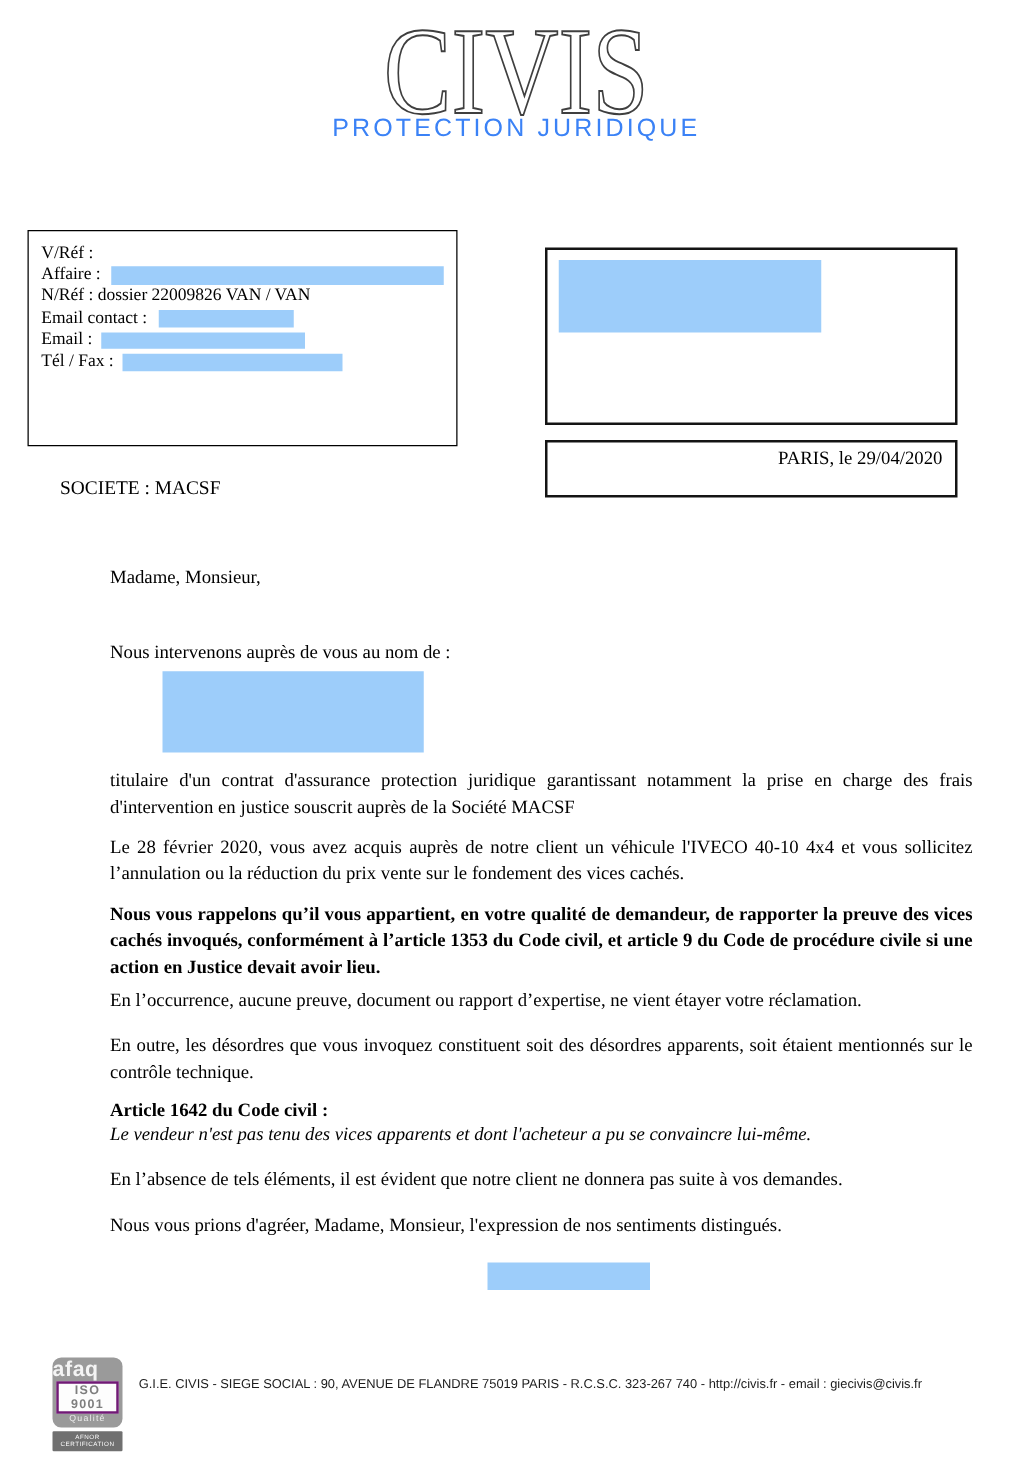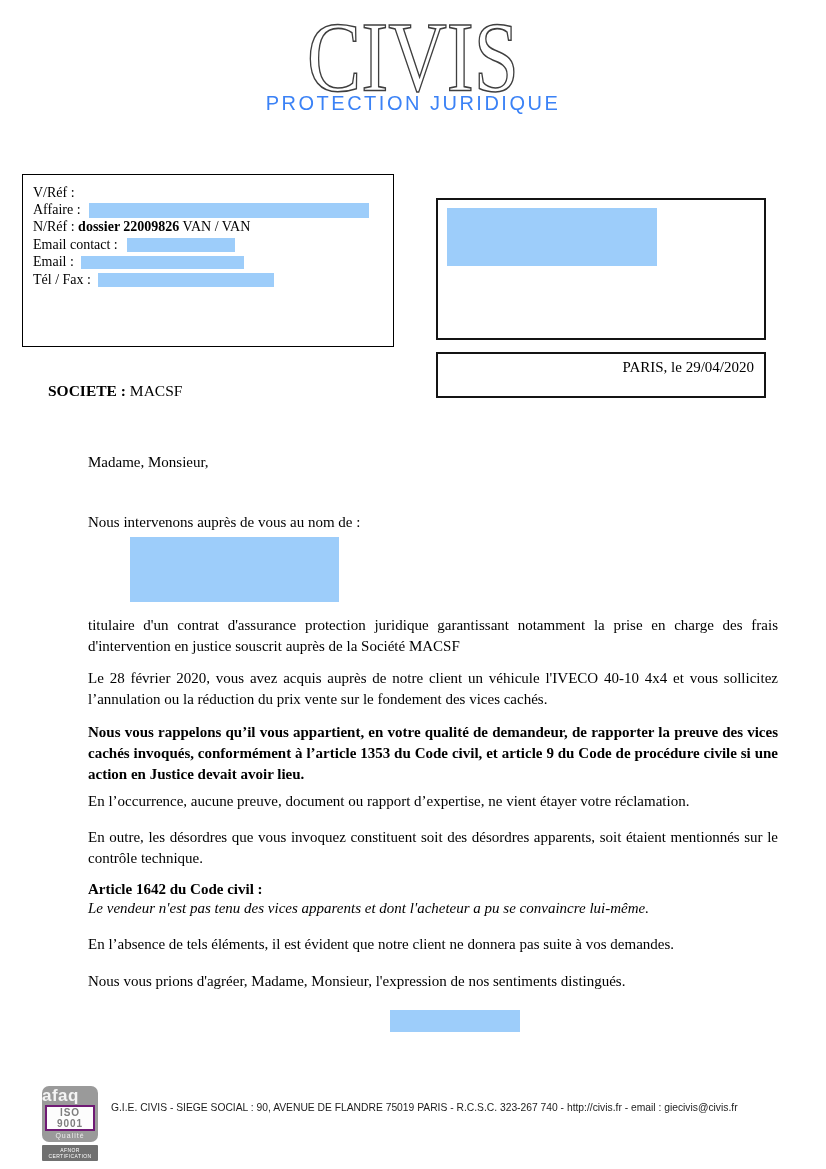--- a/index.html
+++ b/index.html
@@ -17,7 +17,7 @@
   }
   
   .ref-box {
-    position:absolute; left:22px; top:174px; width:372px; height:173px;
+    position:absolute; left:22px; top:184px; width:344px; height:173px;
     border:1px solid #000; box-sizing:border-box; padding:9px 10px;
     font-size:14px;
   }

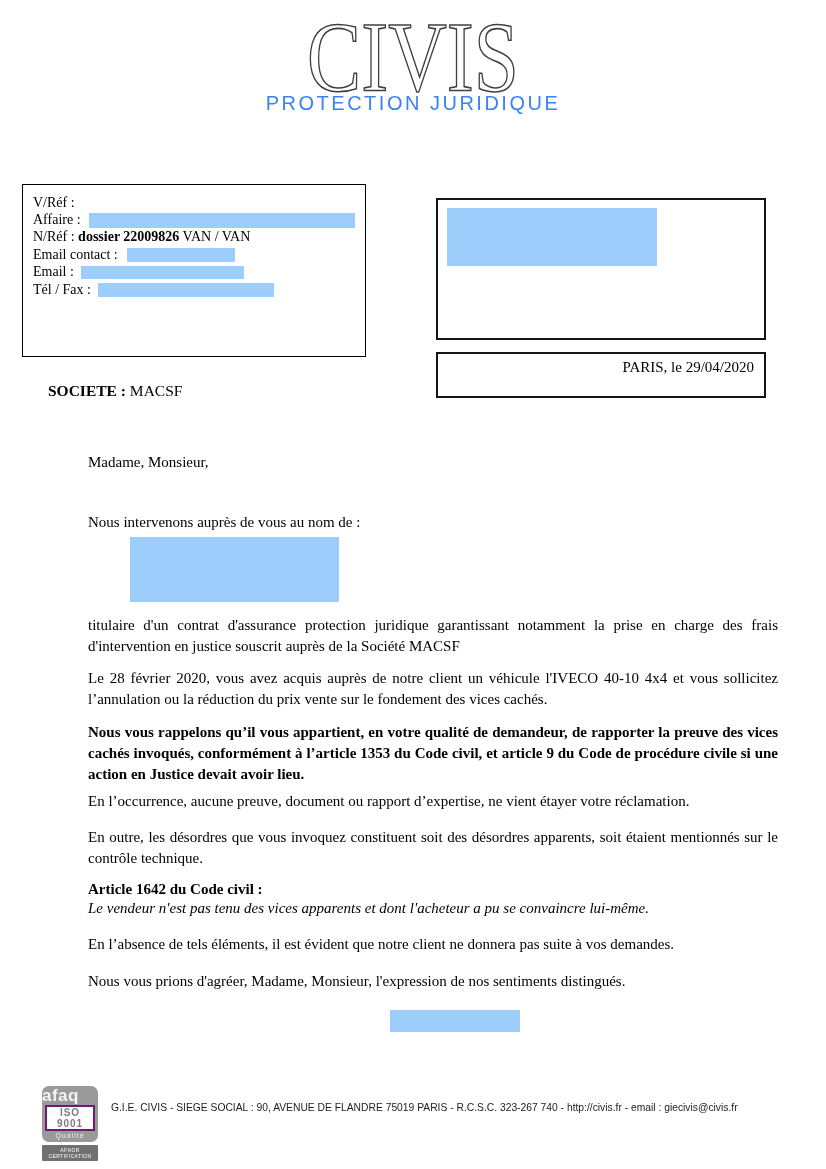--- a/index.html
+++ b/index.html
@@ -27,7 +27,7 @@
   .bar-contact { width:108px; height:14px; margin-left:6px; }
   .bar-email   { width:163px; height:13px; margin-left:4px; }
   .bar-telfax  { width:176px; height:14px; margin-left:4px; }
-  .bold { font-weight:bold;text-align:right; }
+  .bold { font-weight:normal;text-align:right; }
   
   .recipient-box {
     position:absolute; left:436px; top:198px; width:330px; height:142px;

